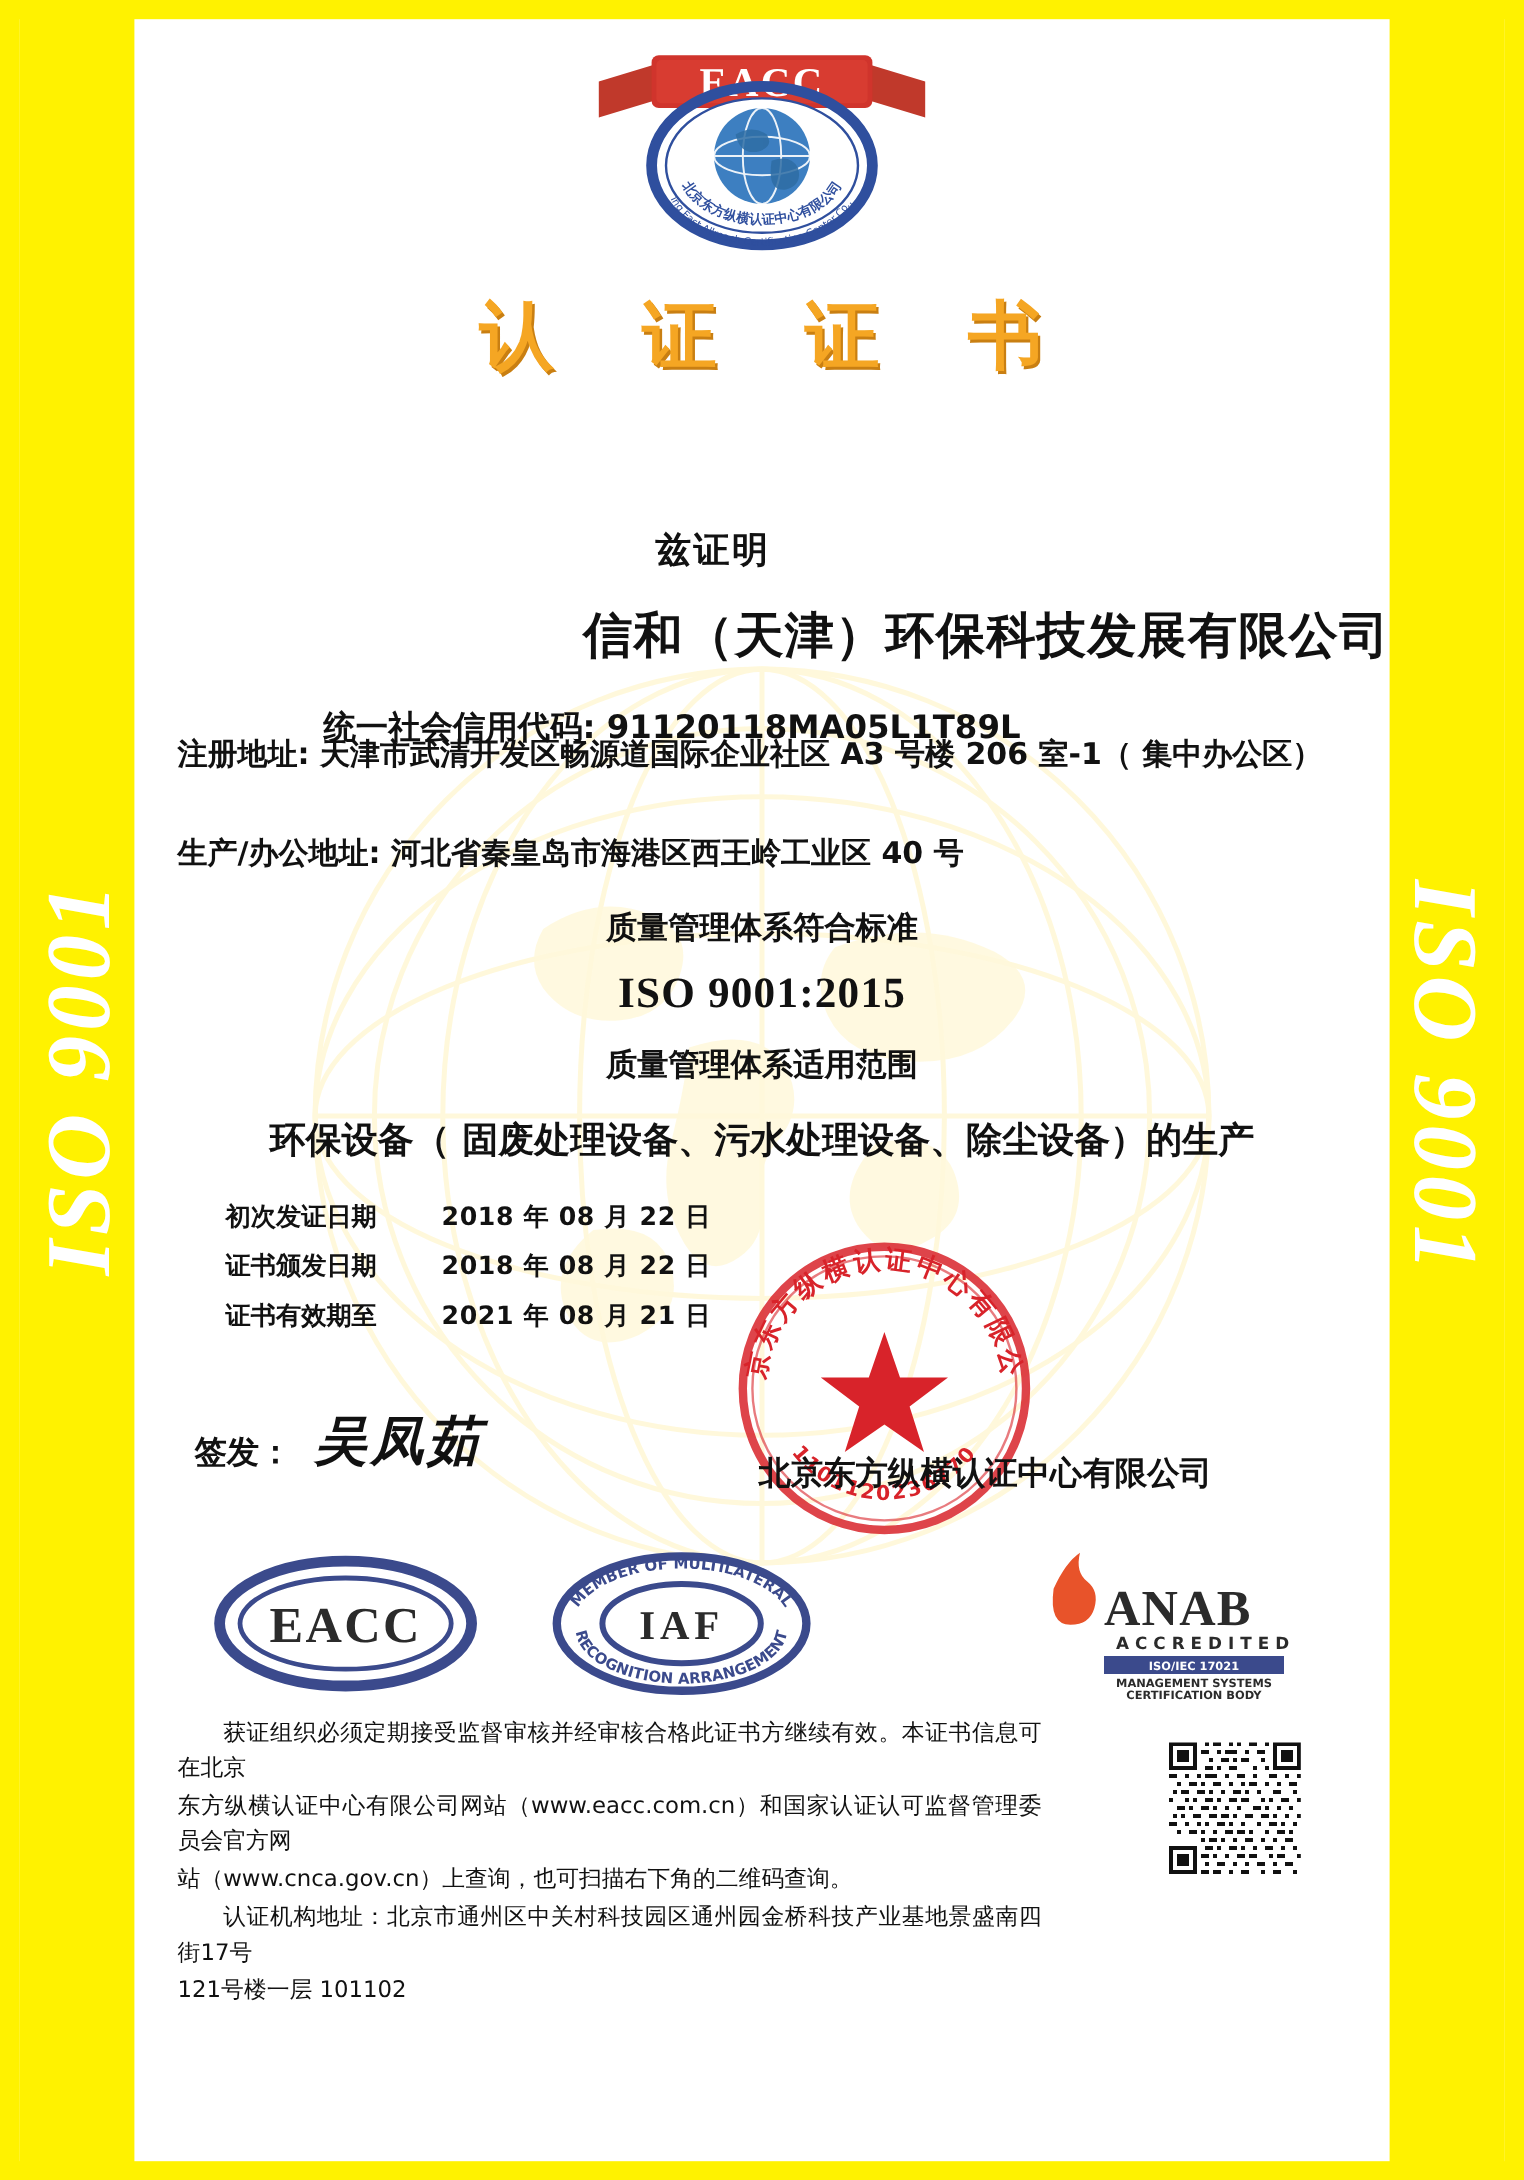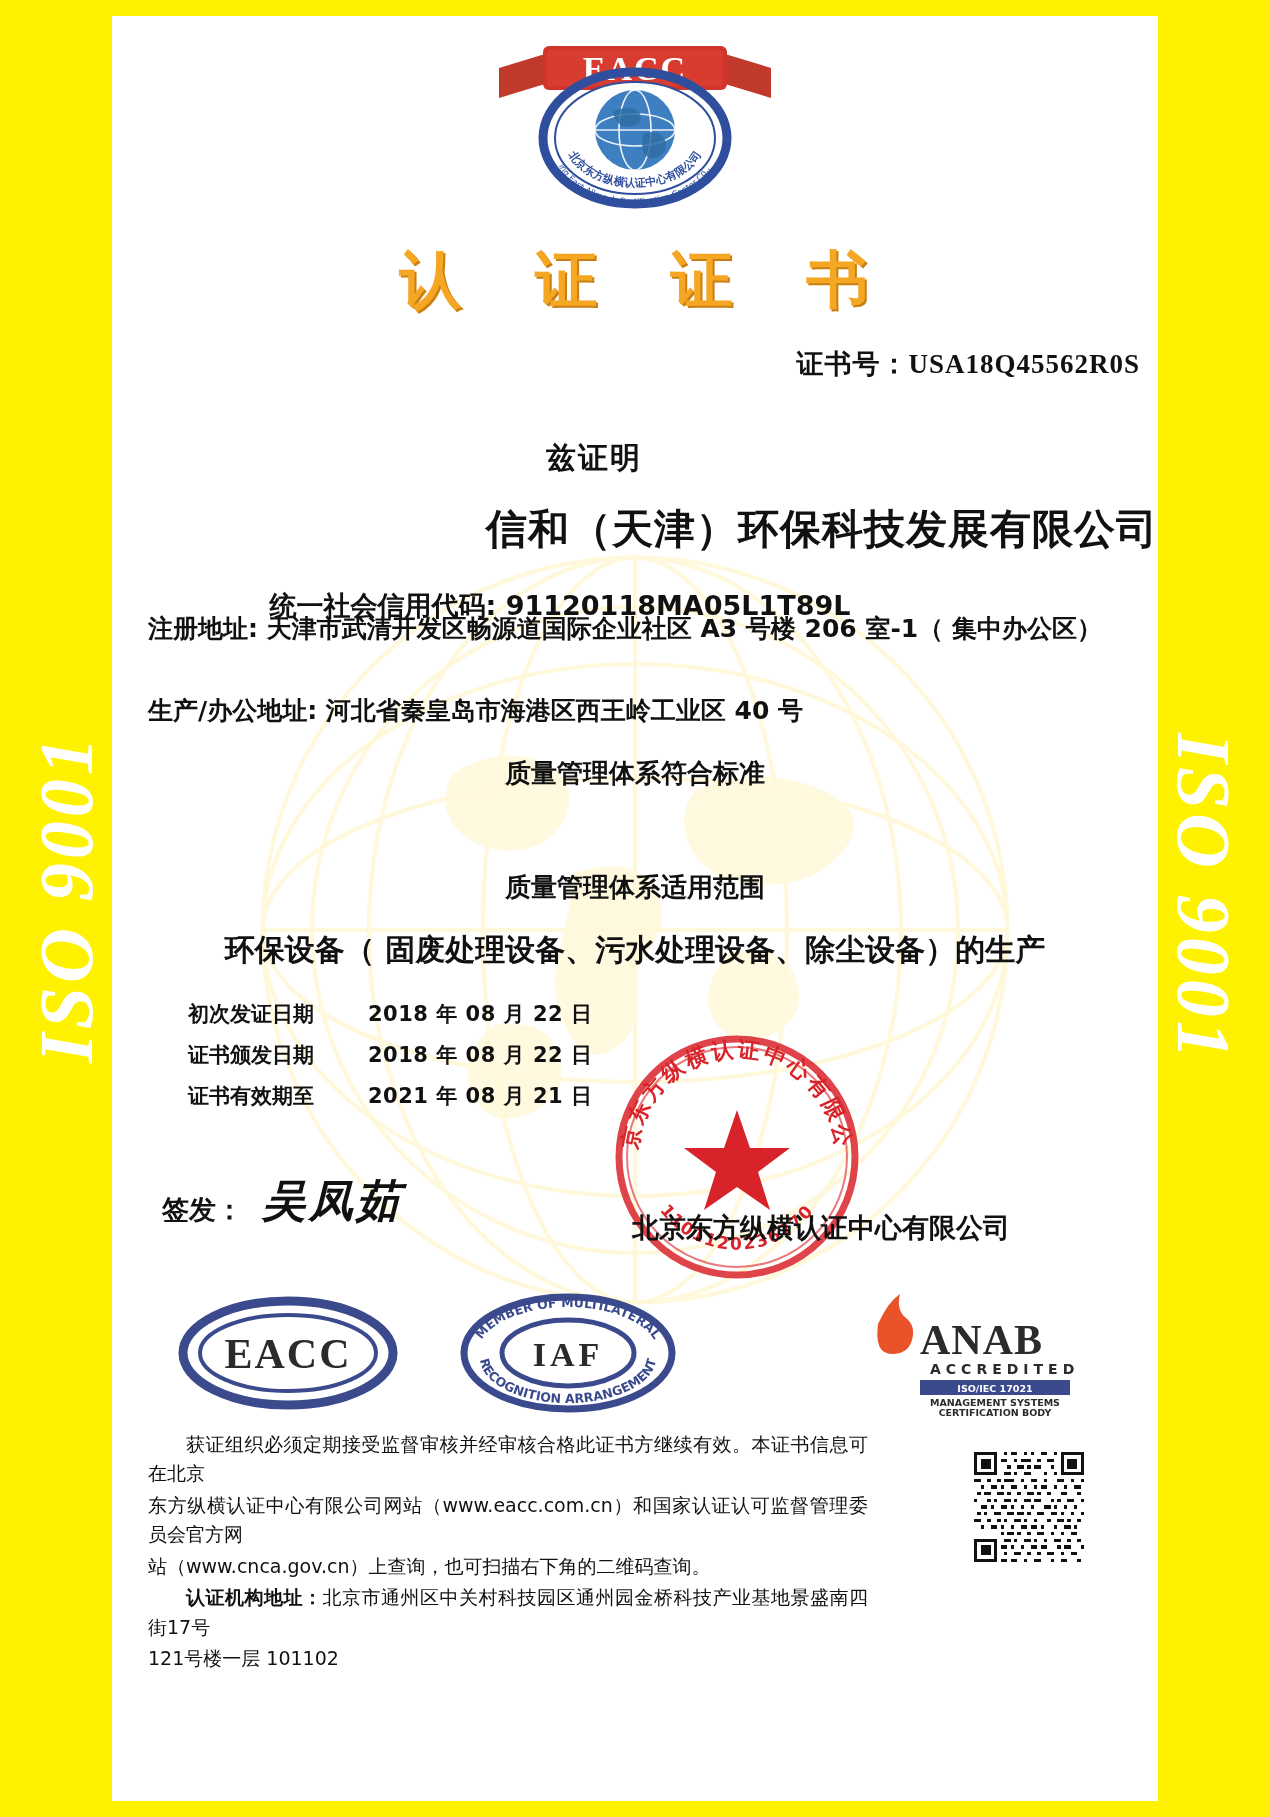--- a/index.html
+++ b/index.html
@@ -383,9 +383,6 @@
 
     <div class="main-title">认 证 证 书</div>
 
-    <div class="cert-number">
-      <span>证书号：</span><span>USA18Q45562R0S</span>
-    </div>
 
     <div class="hereby">兹证明</div>
     <div class="company-name">信和（天津）环保科技发展有限公司</div>

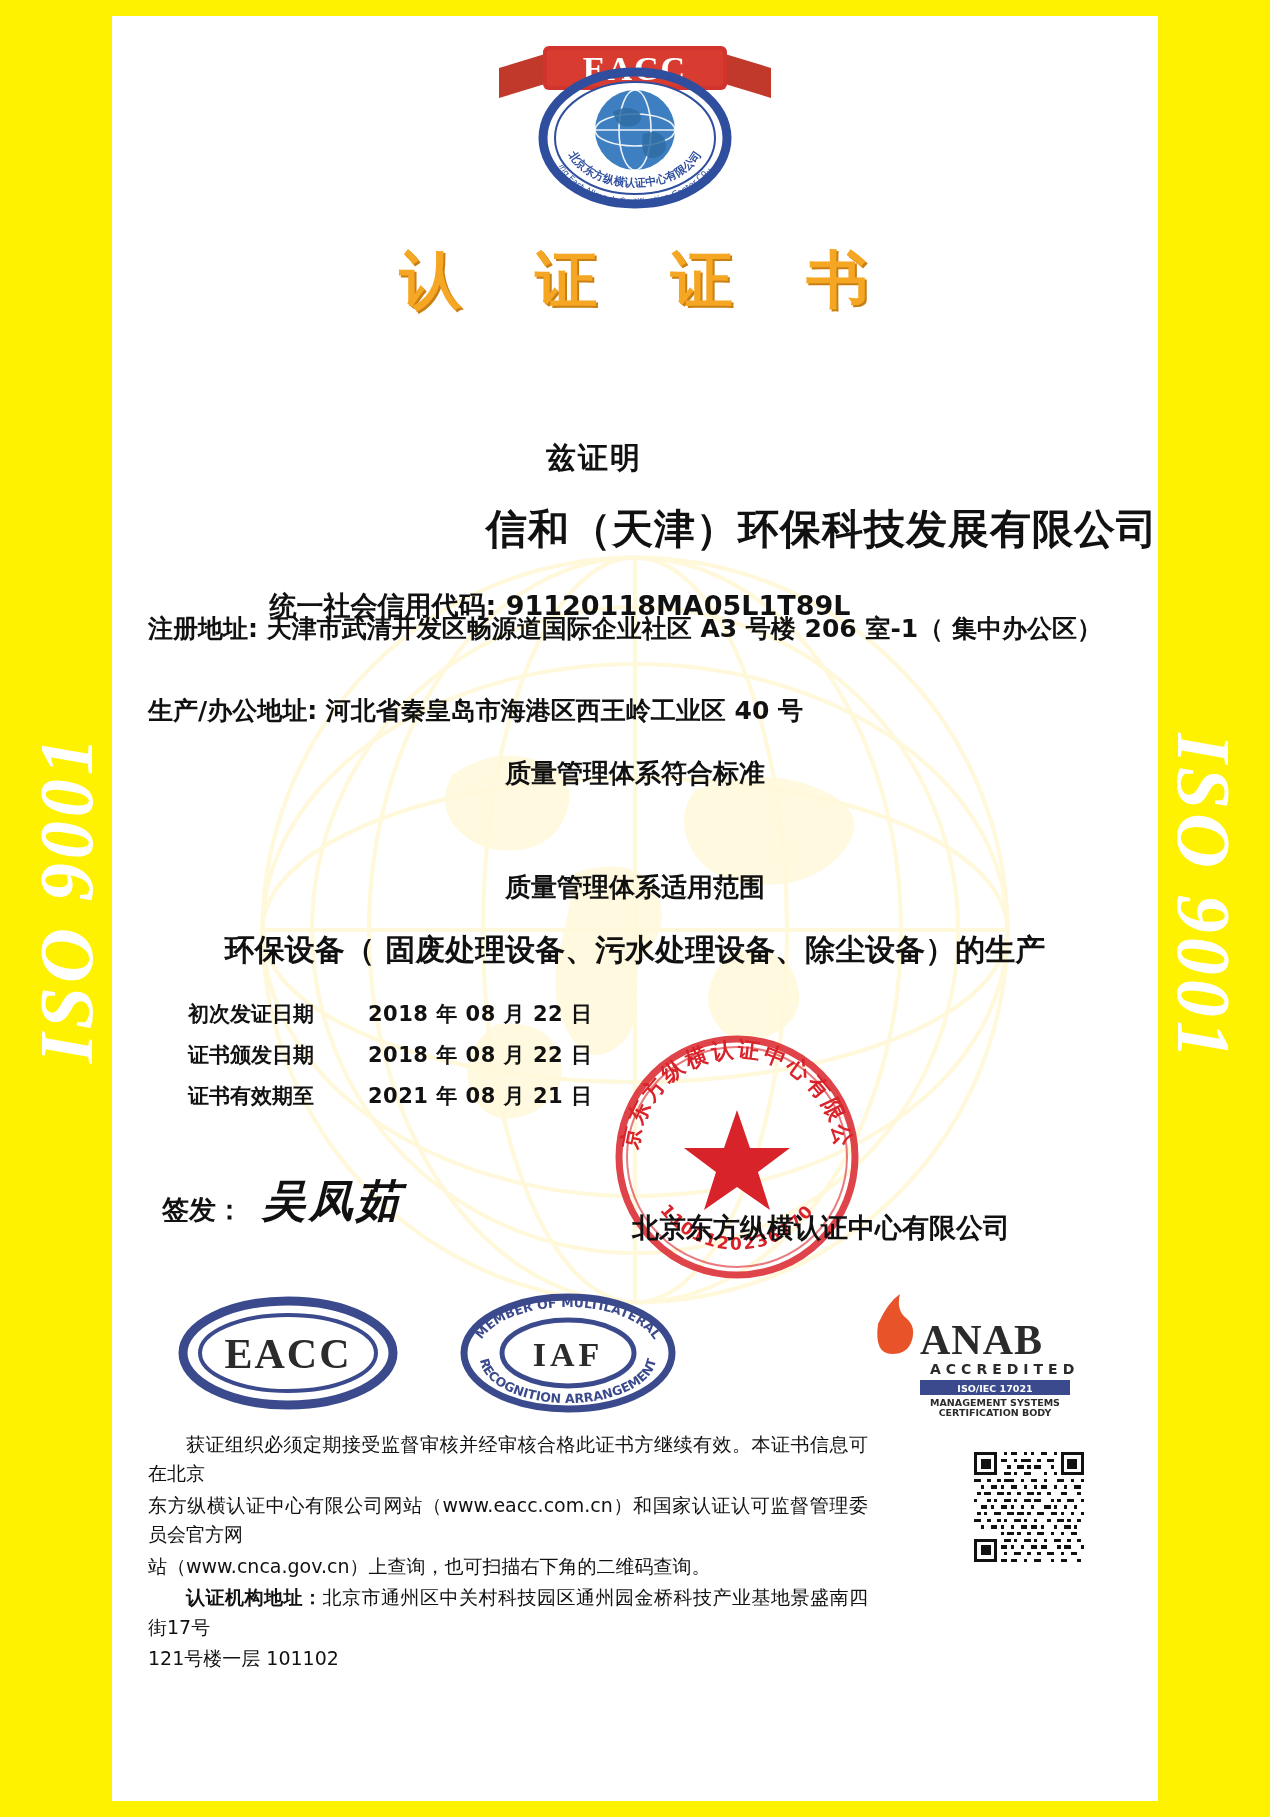--- a/index.html
+++ b/index.html
@@ -391,6 +391,7 @@
     <div class="addr addr-prod">生产/办公地址: 河北省秦皇岛市海港区西王岭工业区 40 号</div>
 
     <div class="std-label">质量管理体系符合标准</div>
+    <div class="standard">ISO 9001:2015</div>
     <div class="scope-label">质量管理体系适用范围</div>
     <div class="scope-text">环保设备（ 固废处理设备、污水处理设备、除尘设备）的生产</div>
 

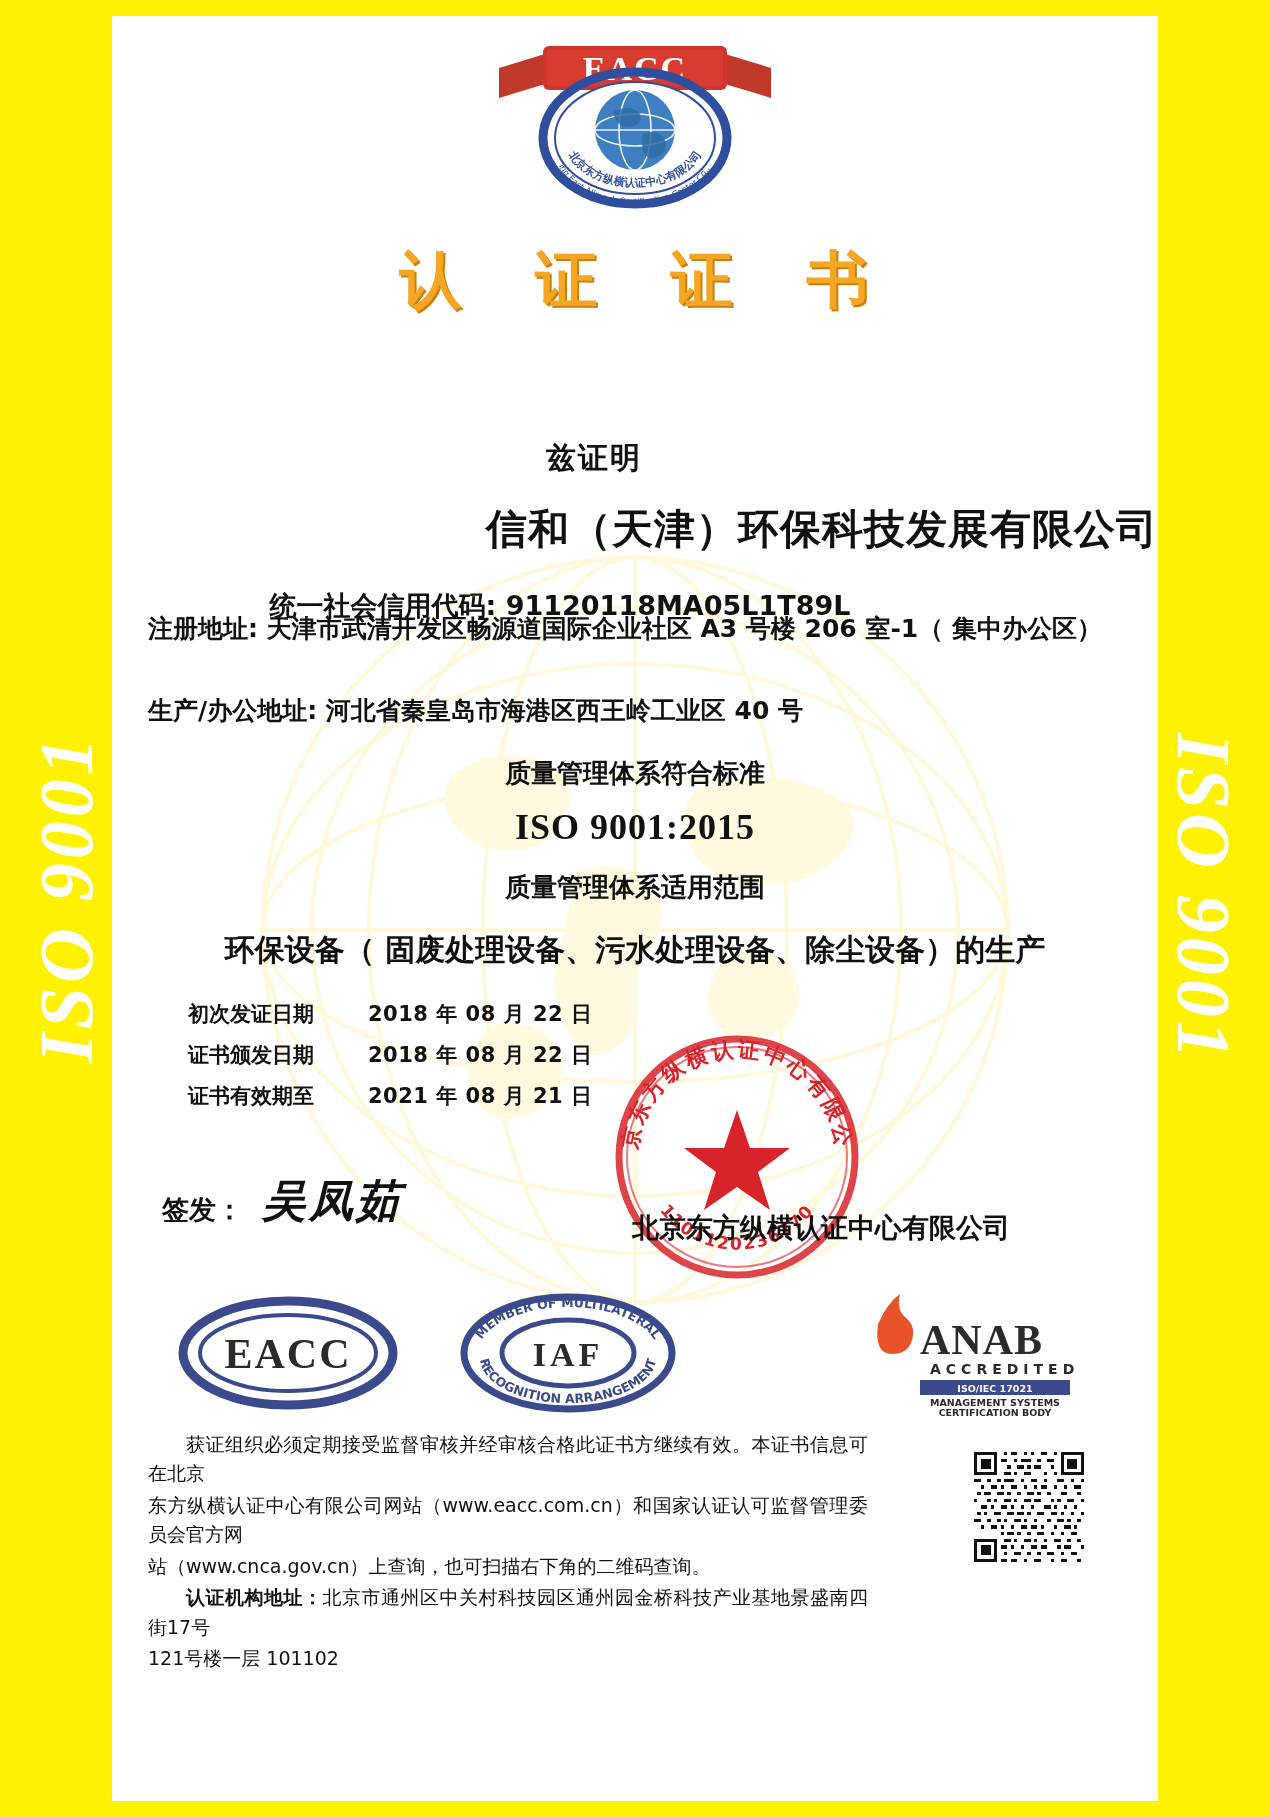--- a/index.html
+++ b/index.html
@@ -300,7 +300,7 @@
   }
   .footer p { margin: 0 0 2px 0; }
   .footer .indent { text-indent: 38px; }
-  .footer b { font-weight: bold; }
+  .footer b { font-weight: normal; }
 
   .qr {
     position: absolute;

